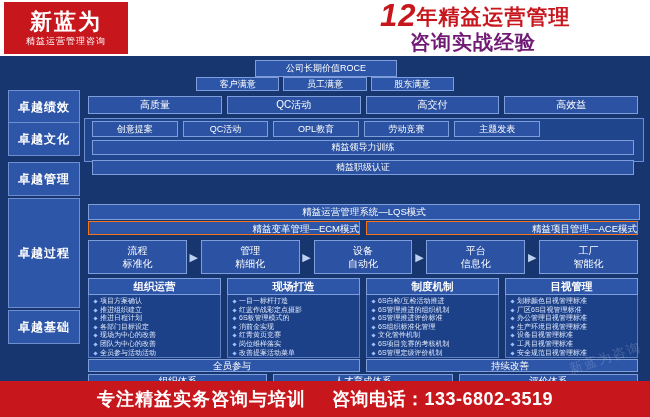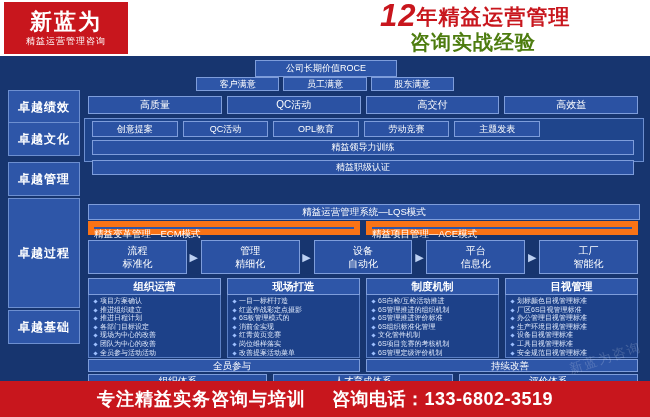--- a/index.html
+++ b/index.html
@@ -41,7 +41,7 @@
     font-size:31px;font-style:italic;font-weight:bold;vertical-align:-2px;
   }
   .hr-line2{
-    color:#4d7c0f;font-weight:bold;font-size:20px;line-height:25px;letter-spacing:1px;
+    color:#701a75;font-weight:bold;font-size:20px;line-height:25px;letter-spacing:1px;
     padding-left:30px;
   }
 

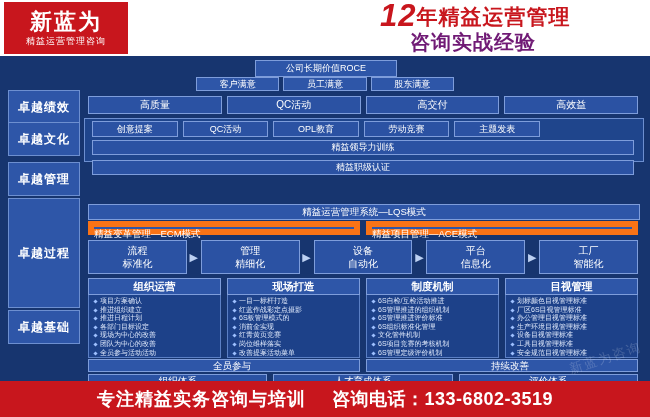--- a/index.html
+++ b/index.html
@@ -108,8 +108,8 @@
     display:flex;gap:6px;
   }
   .sys2{
-    flex:1;background:#2e56a8;border:6px solid #f97316;color:#fff;
-    font-size:9.5px;text-align:left;line-height:13px;
+    flex:1;background:#2e56a8;border:1px solid #f97316;color:#fff;
+    font-size:9.5px;text-align:right;line-height:13px;
   }
 
   

